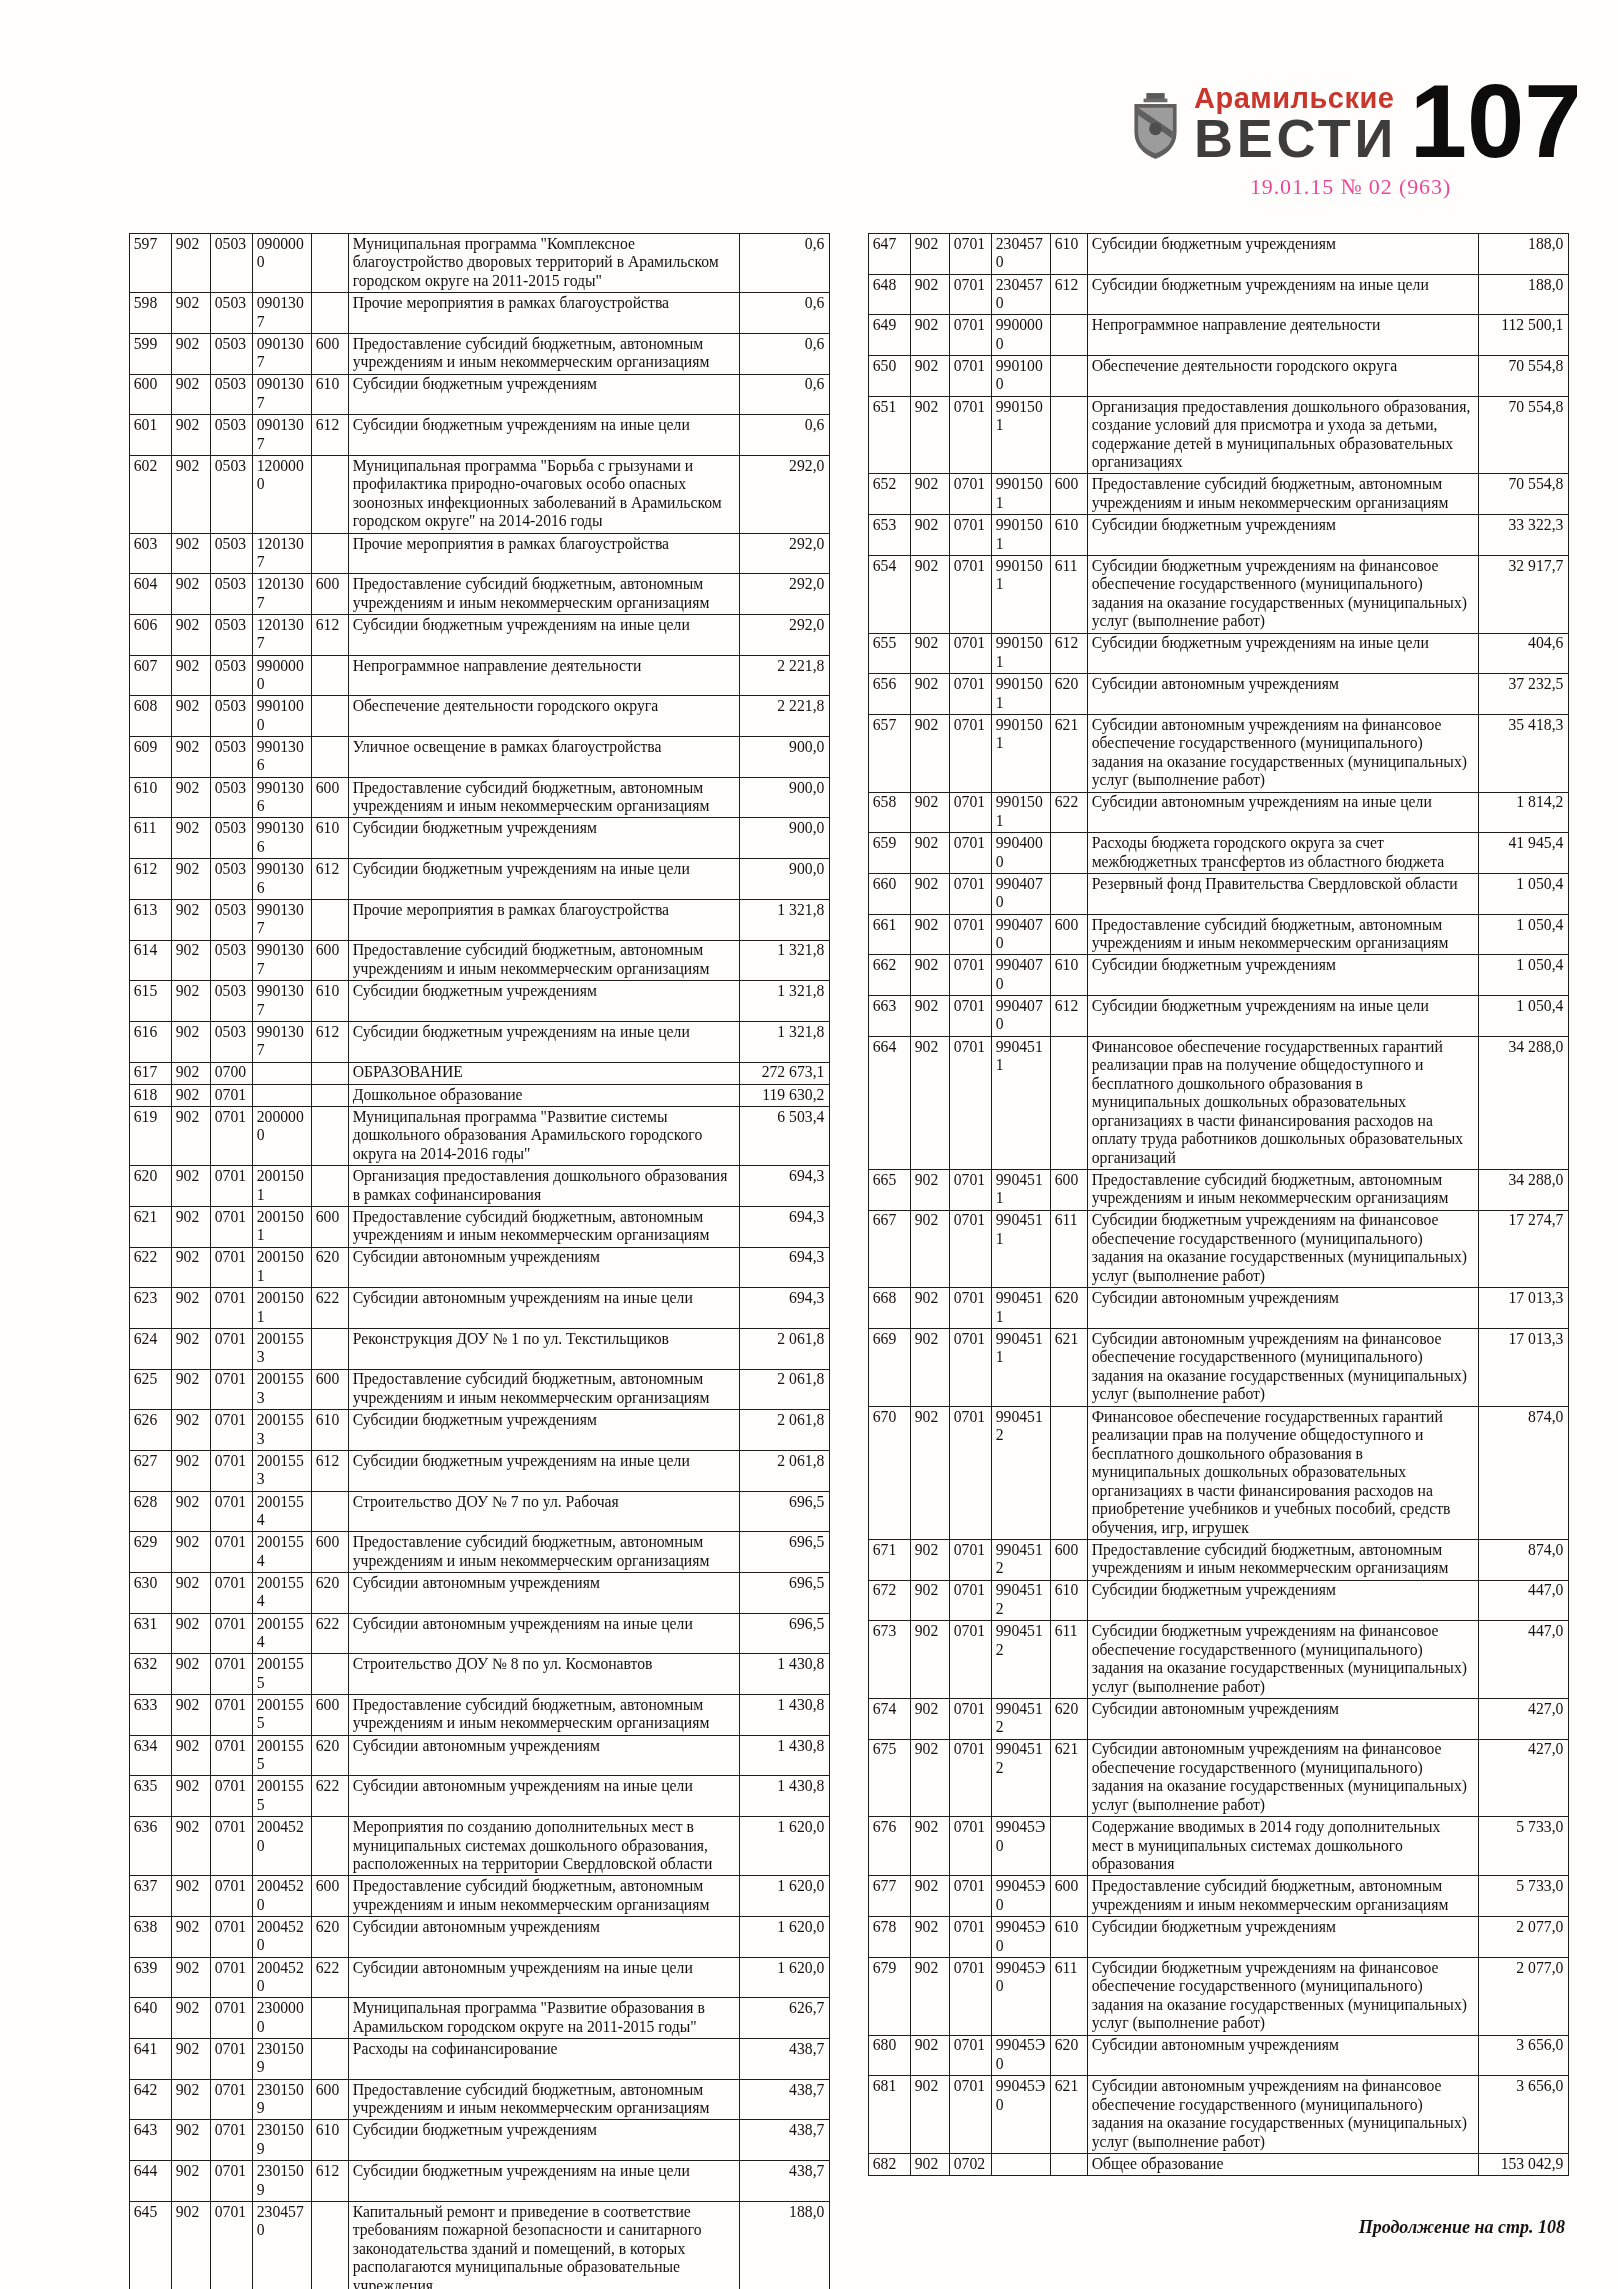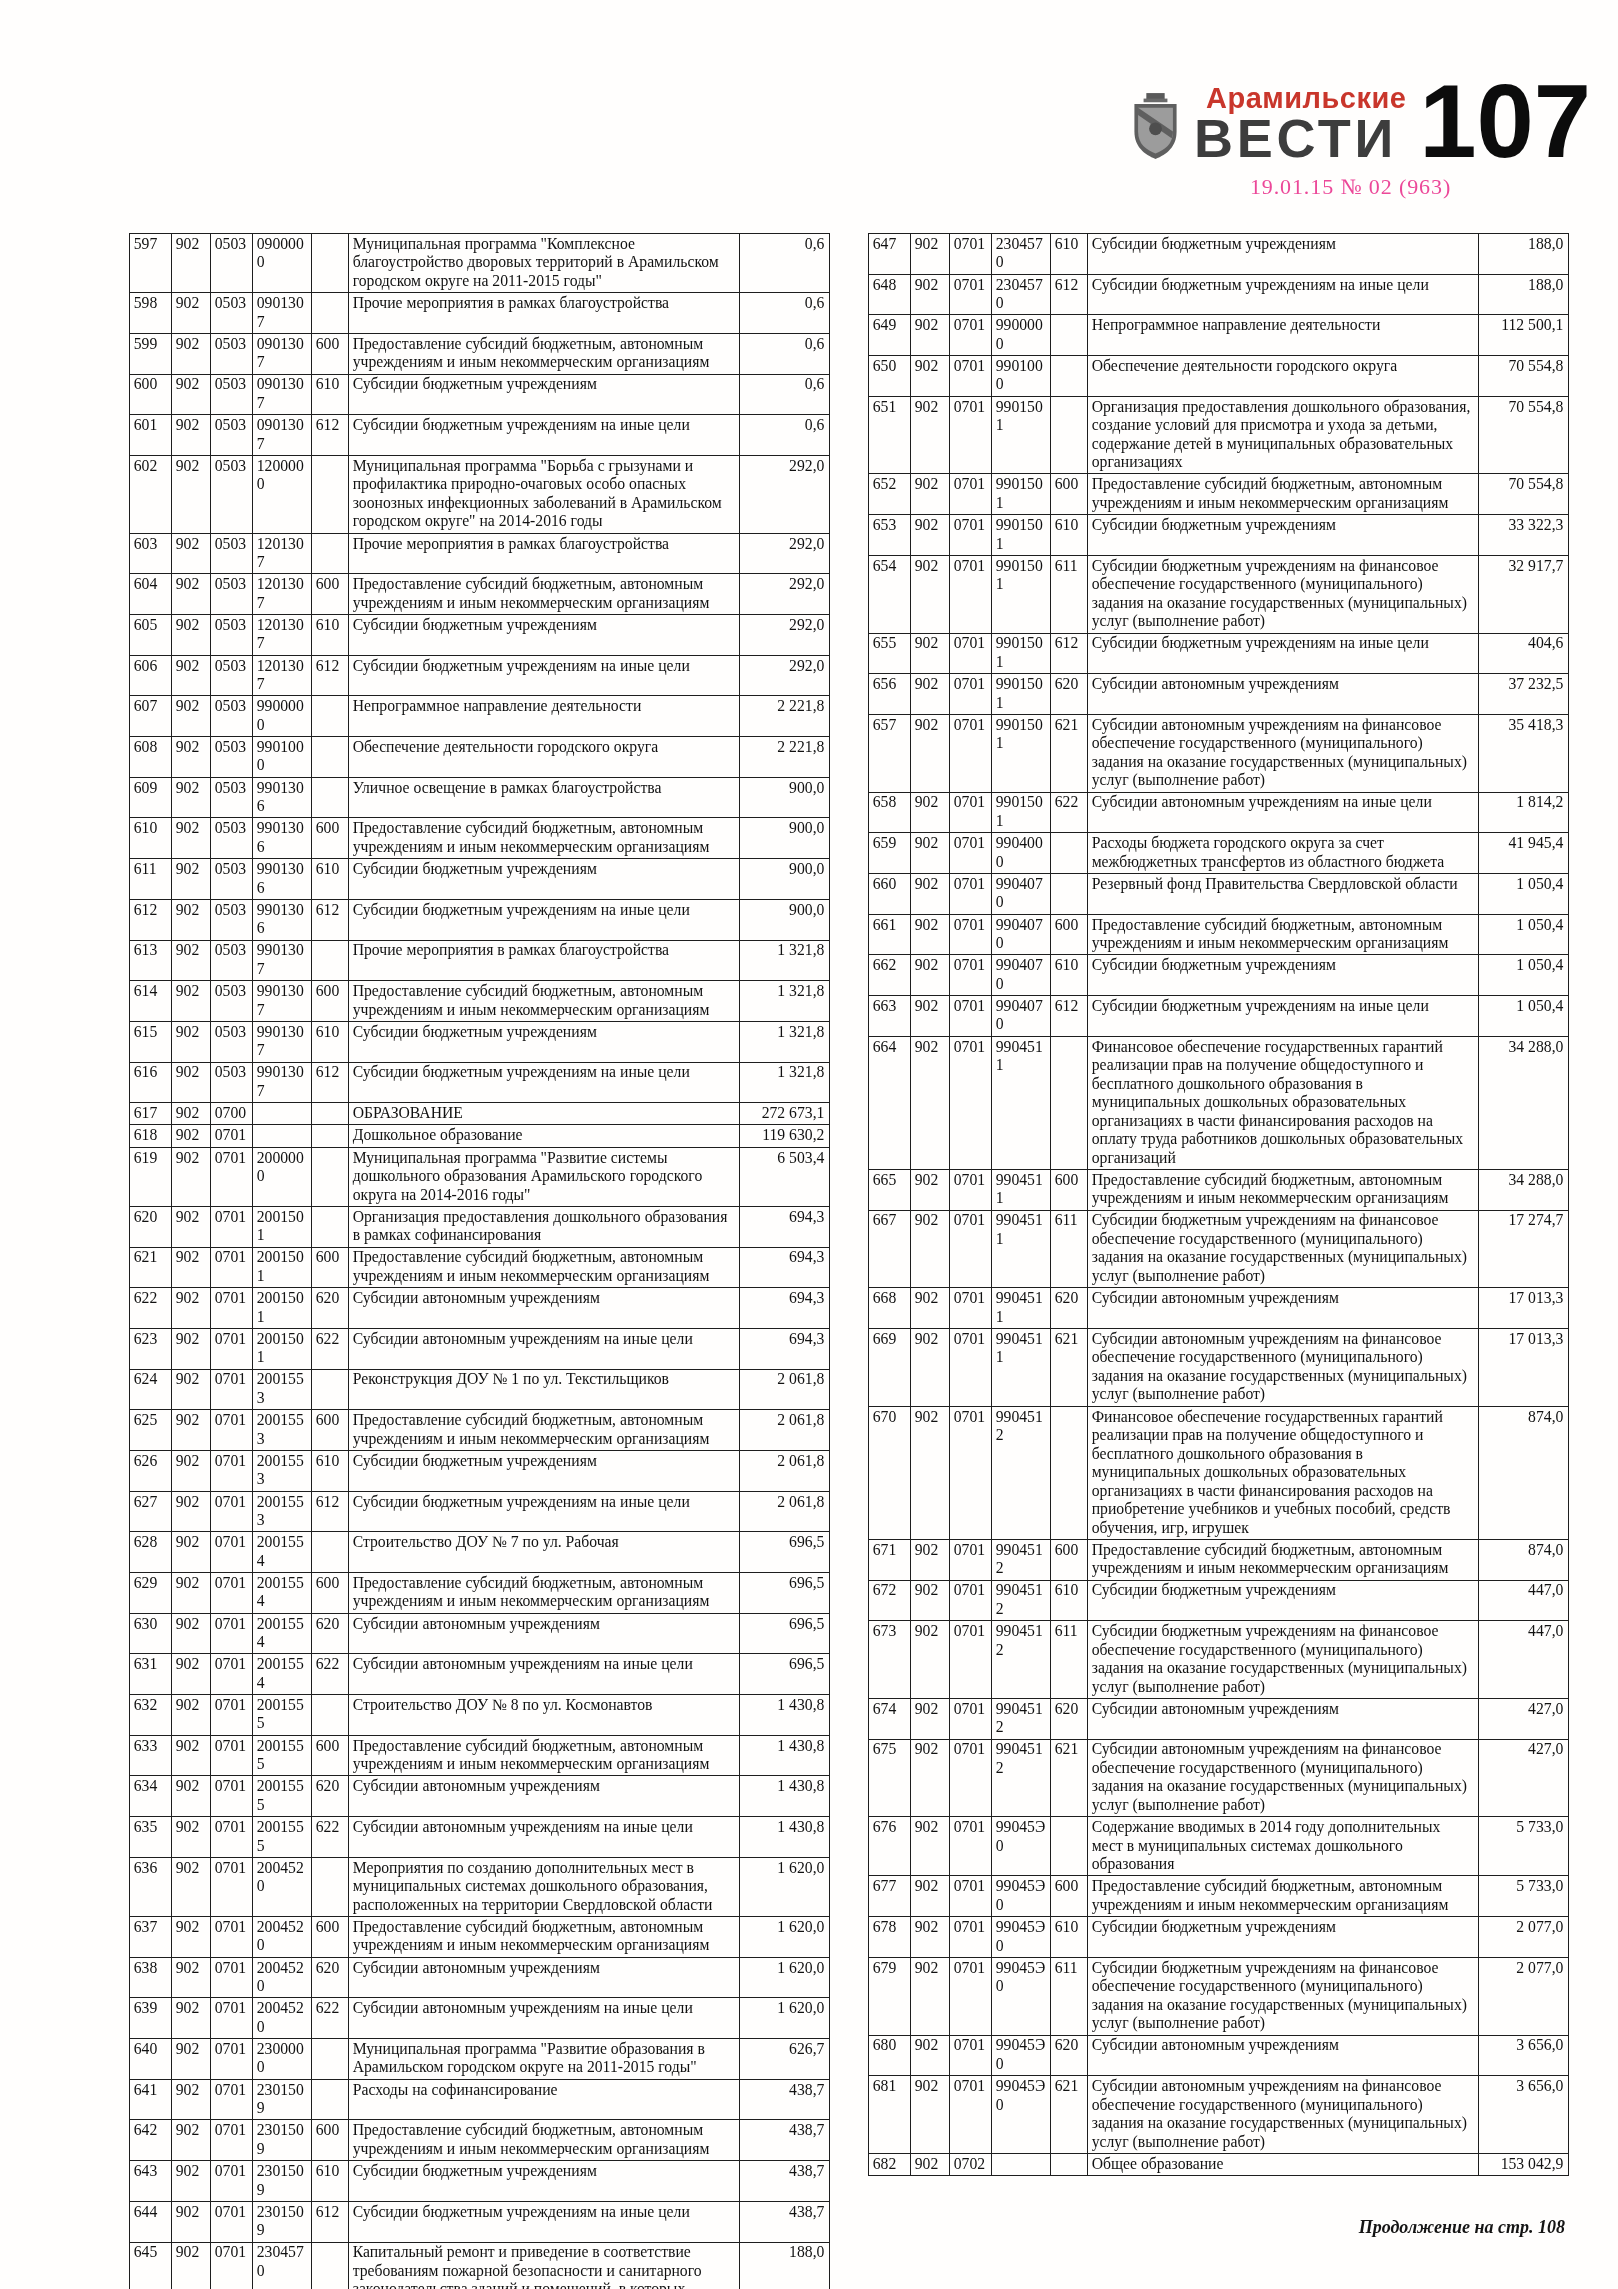--- a/index.html
+++ b/index.html
@@ -25,7 +25,7 @@
   .brand-top {
     color: #c9362b;
     font-family: "Liberation Sans", sans-serif;
-    font-weight: 700; font-size: 29px; line-height: 1.05; letter-spacing: 0.5px; margin-left: 12px;
+    font-weight: 700; font-size: 29px; line-height: 1.05; letter-spacing: 0.5px;
   }
   .brand-bottom {
     color: #3d3d3d;

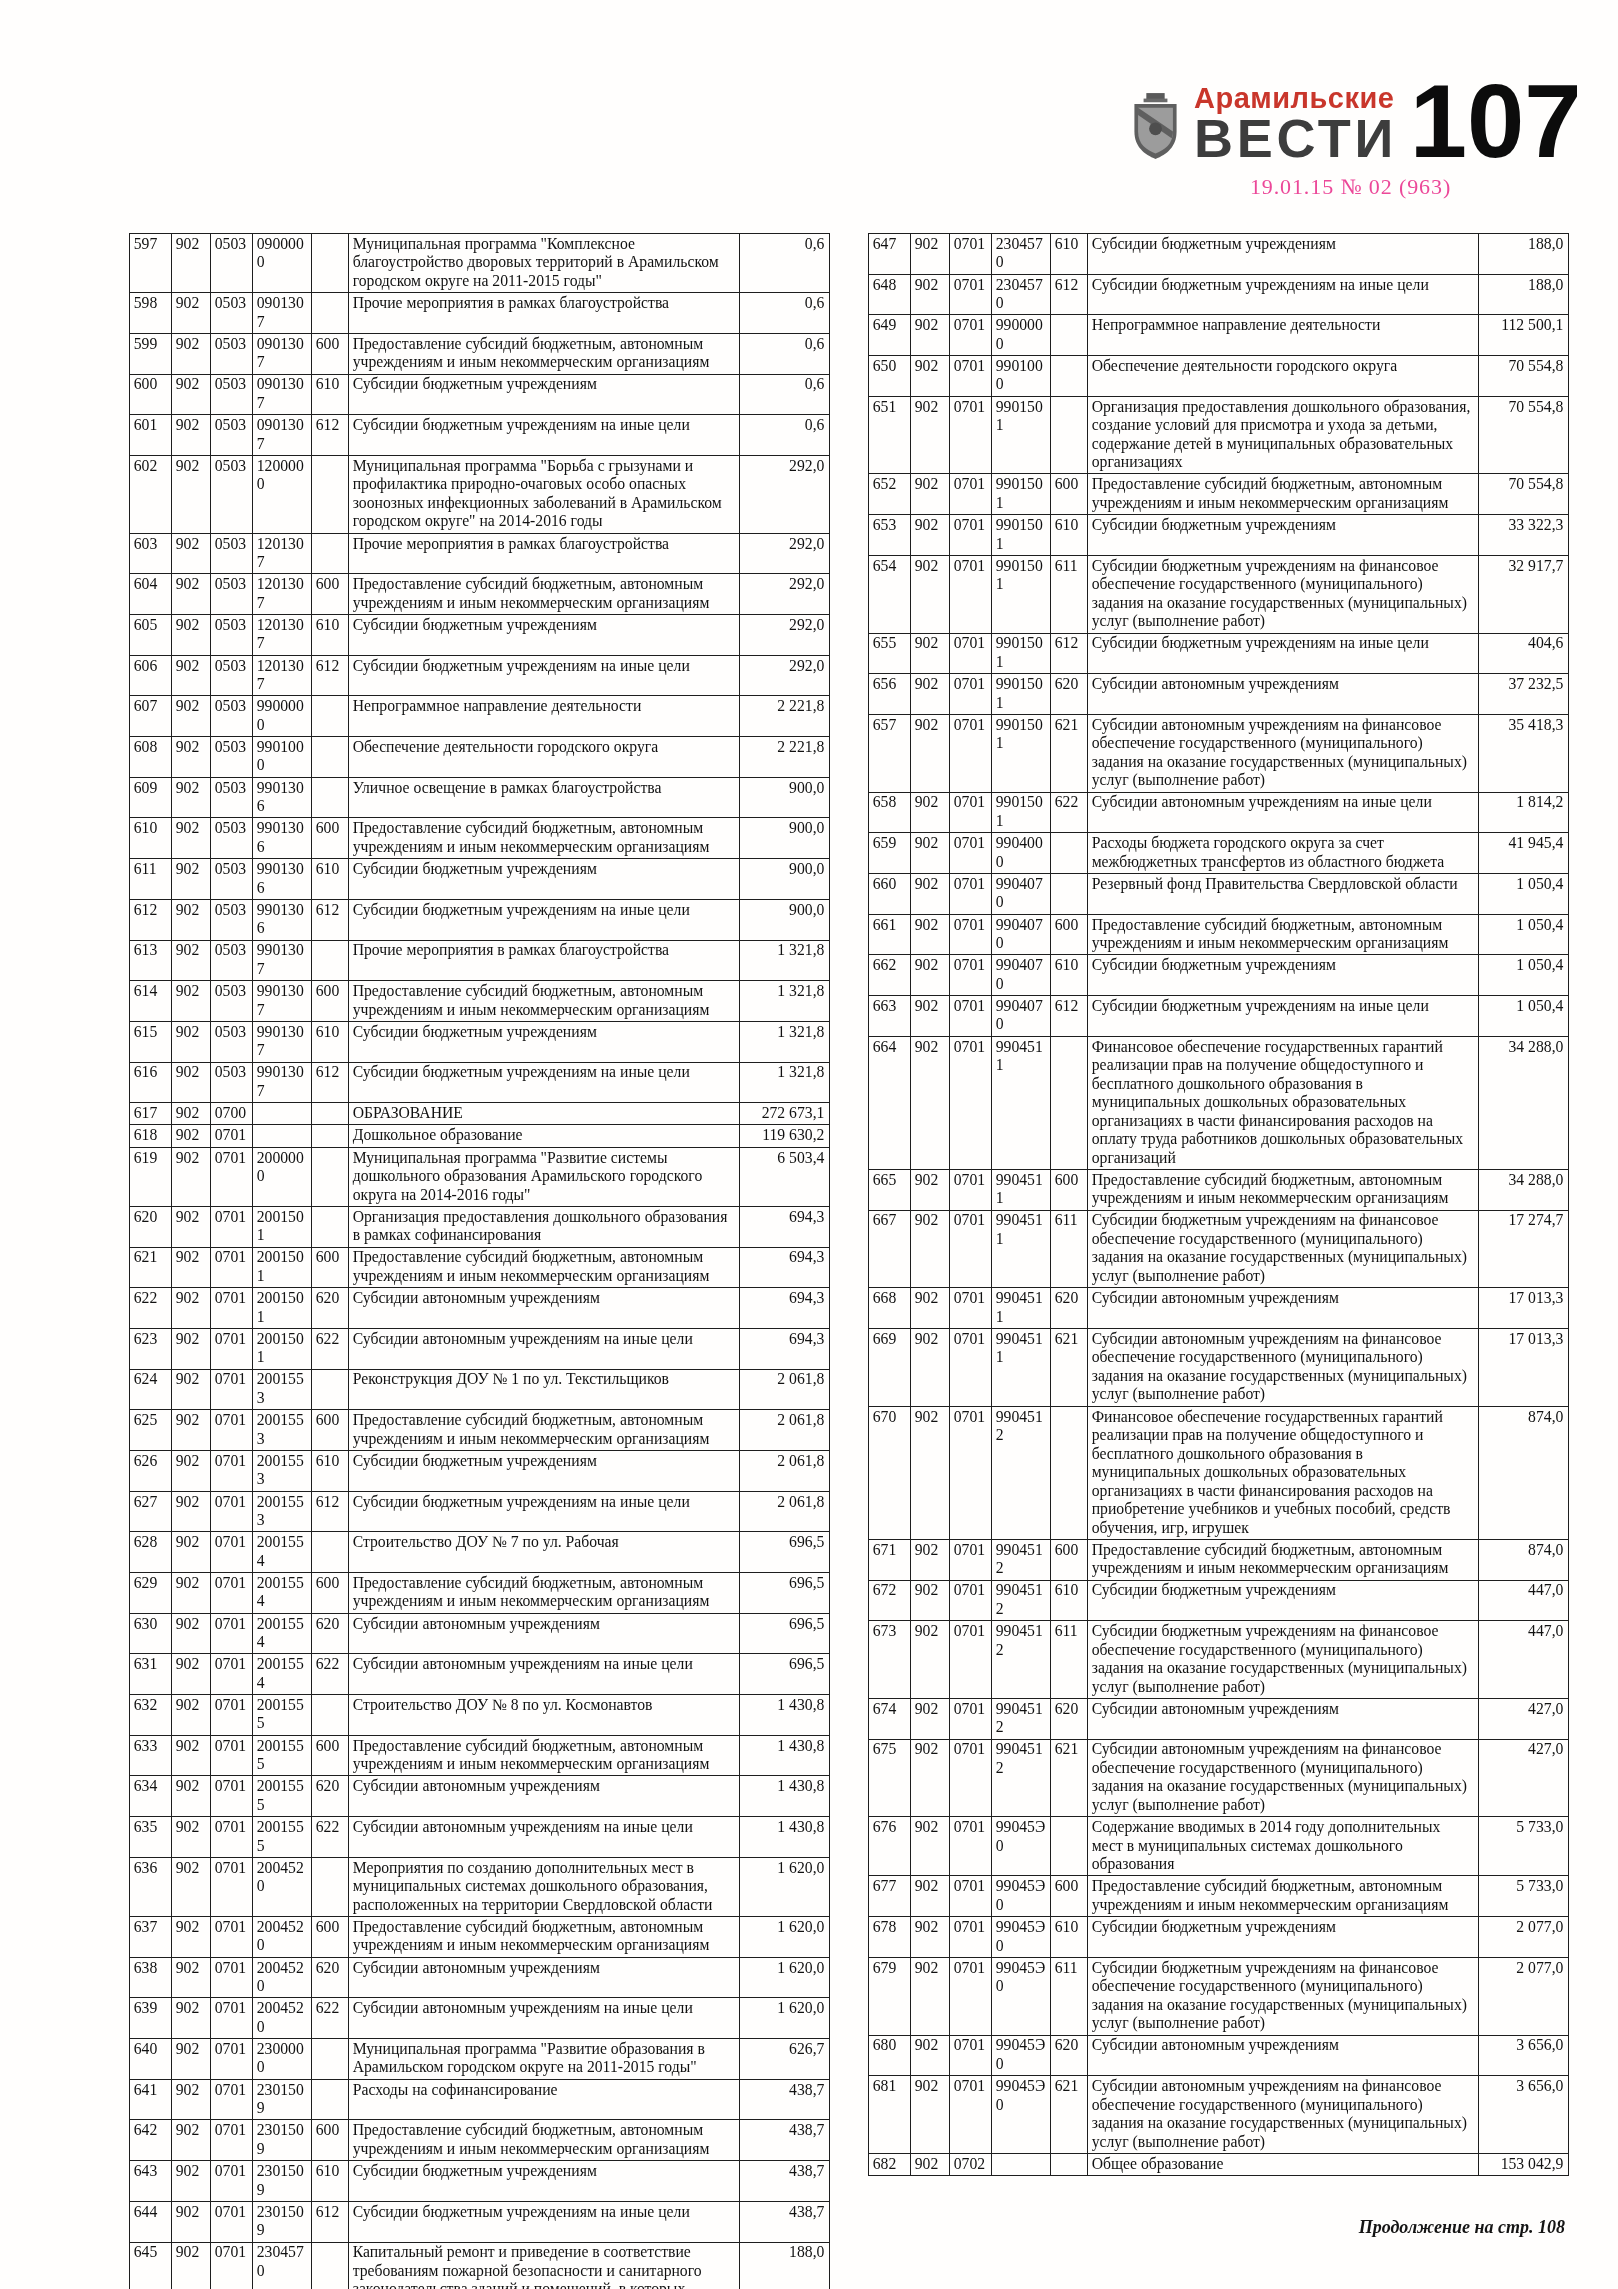--- a/index.html
+++ b/index.html
@@ -177,15 +177,6 @@
             <td class="c6">292,0</td>
           </tr>
           <tr>
-            <td class="c0">605</td>
-            <td class="c1">902</td>
-            <td class="c2">0503</td>
-            <td class="c3">1201307</td>
-            <td class="c4">610</td>
-            <td class="c5">Субсидии бюджетным учреждениям</td>
-            <td class="c6">292,0</td>
-          </tr>
-          <tr>
             <td class="c0">606</td>
             <td class="c1">902</td>
             <td class="c2">0503</td>

